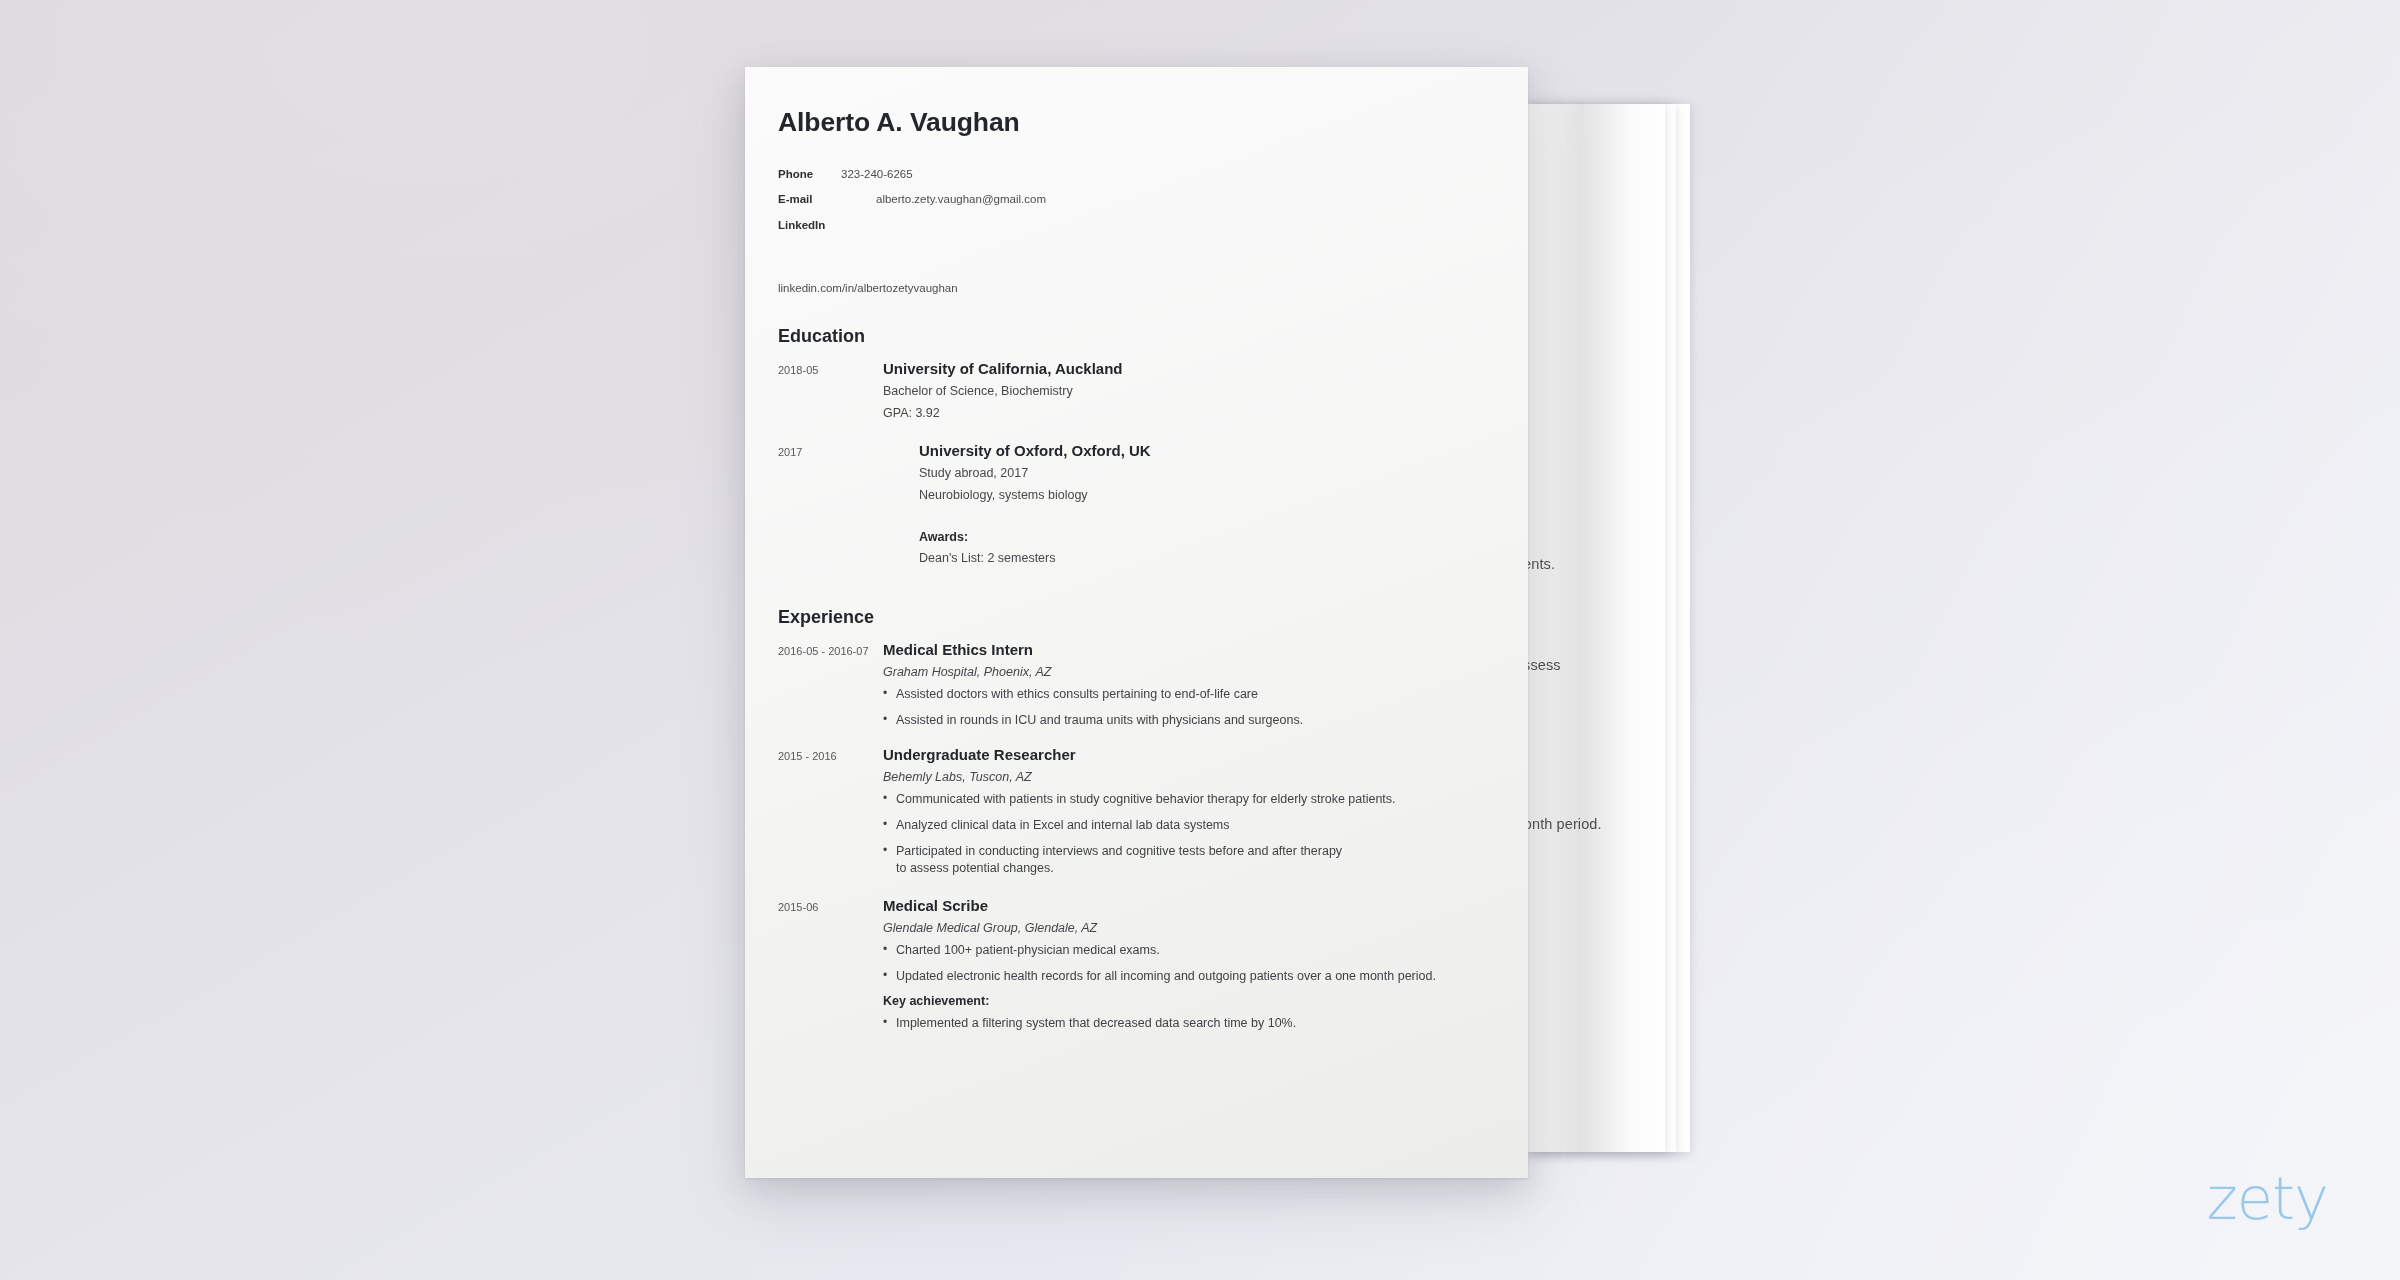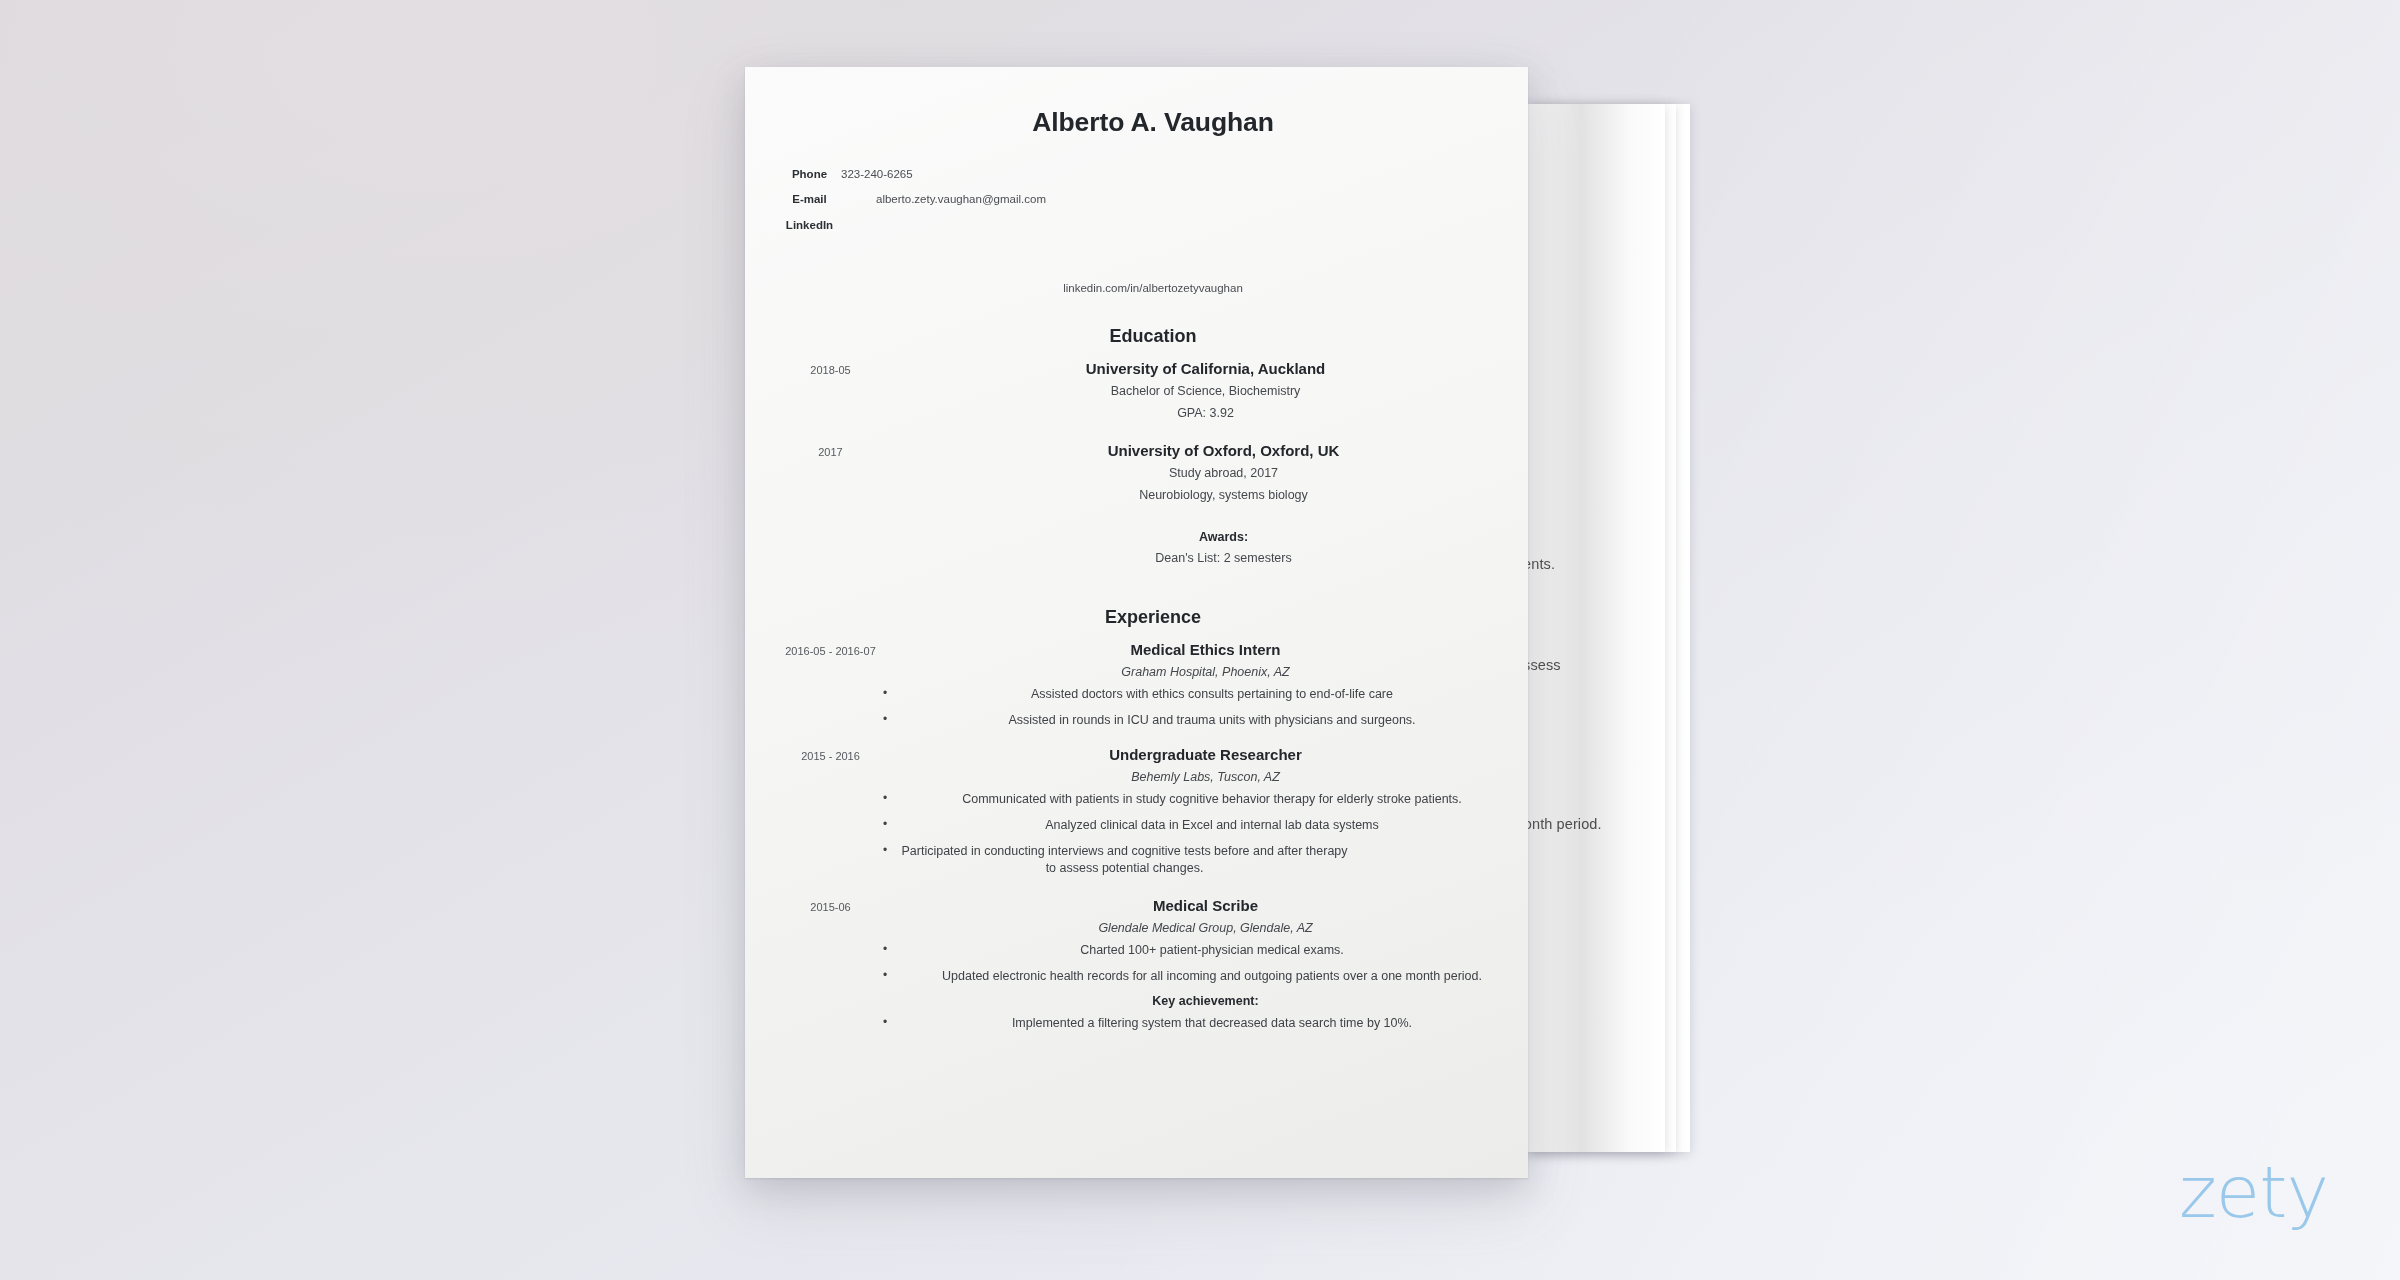--- a/index.html
+++ b/index.html
@@ -58,7 +58,7 @@
     overflow:hidden;
     padding:0 0 0 0;
   }
-  .page-inner{ padding:40px 0 0 33px;text-align:center; }
+  .page-inner{ padding:40px 0 0 33px; }
 
   
   .resume-name{

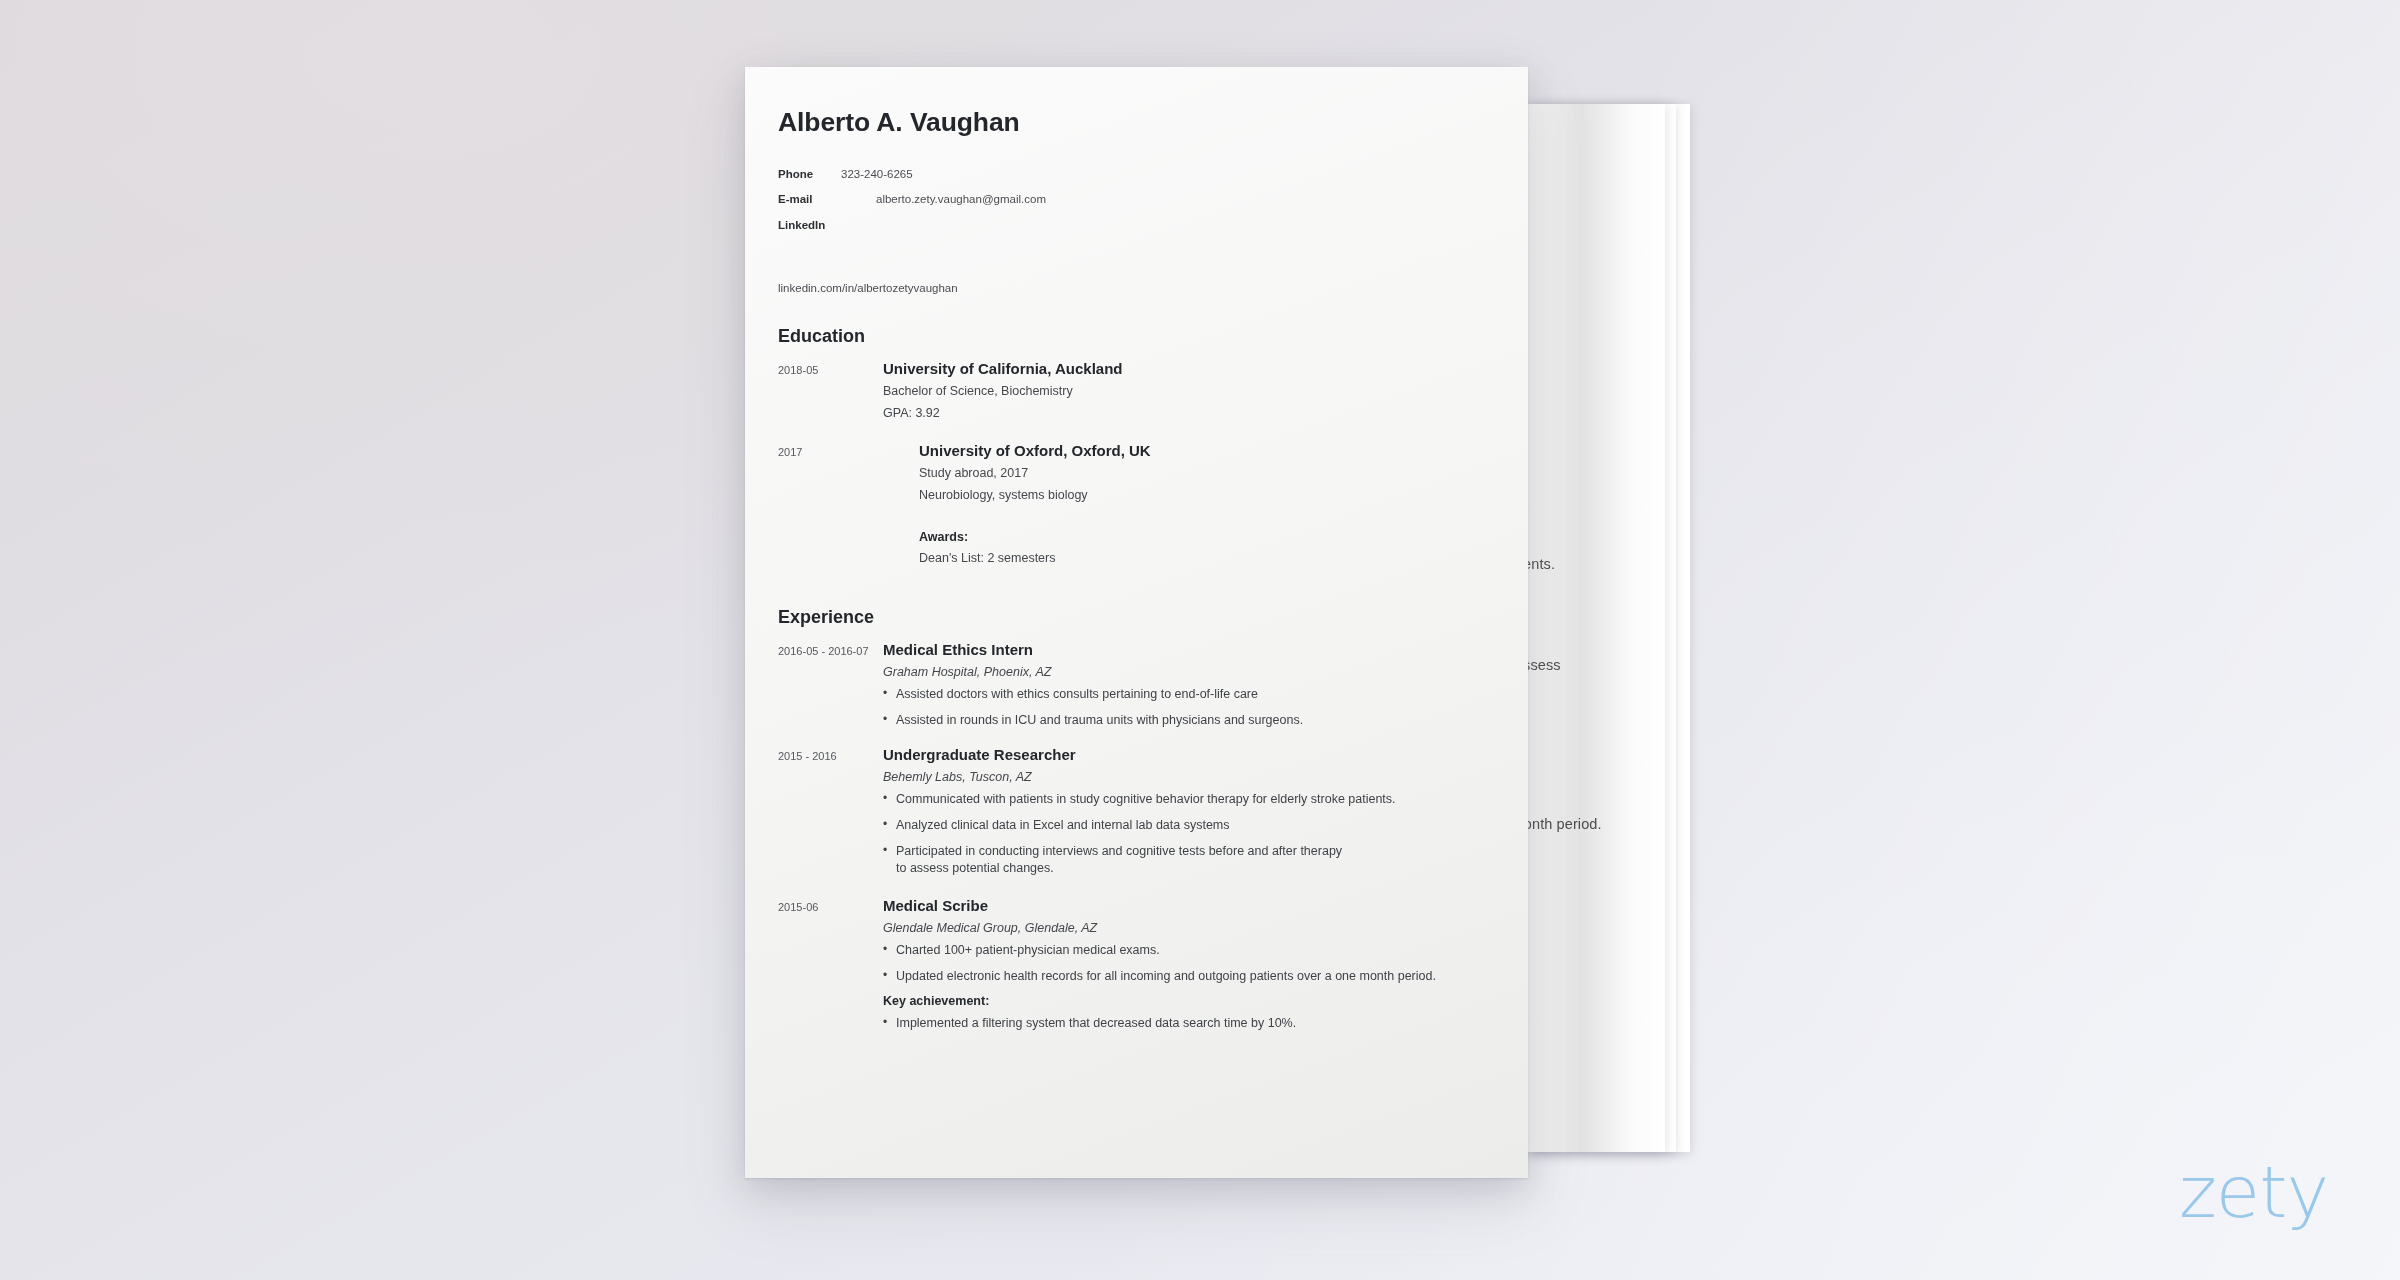--- a/index.html
+++ b/index.html
@@ -117,7 +117,7 @@
   .zety-logo{
     position:absolute; right:72px; bottom:52px;
     font-family:"DejaVu Sans", sans-serif;
-    font-size:72px; font-weight:300; color:#93c5ea;
+    font-size:59px; font-weight:300; color:#93c5ea;
     letter-spacing:-1px; line-height:1;
     opacity:.92;
     margin-left:27px;

